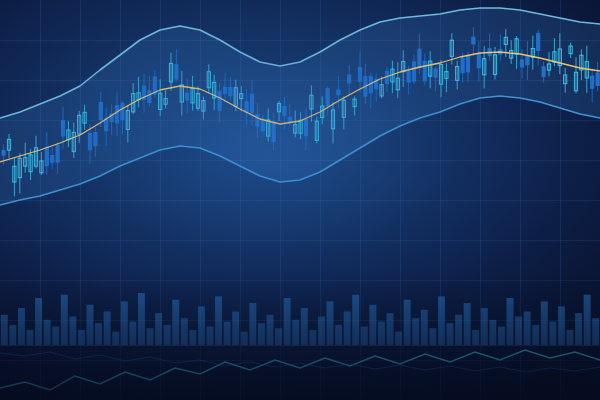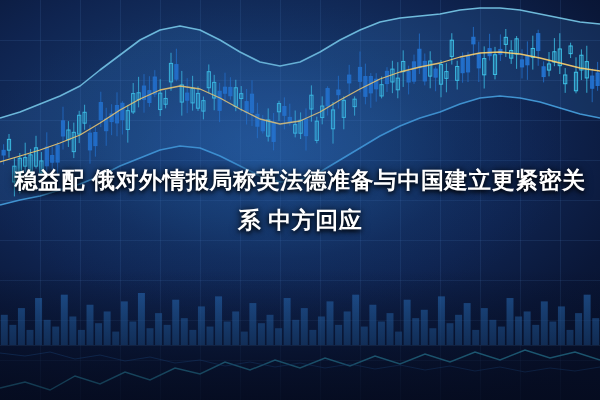--- a/index.html
+++ b/index.html
@@ -410,7 +410,6 @@
   <div class="vignette"></div>
   <div class="darken-bottom"></div>
 
-  <div class="headline">稳益配 俄对外情报局称英法德准备与中国建立更紧密关系 中方回应</div>
 </div>
 
 </body></html>

